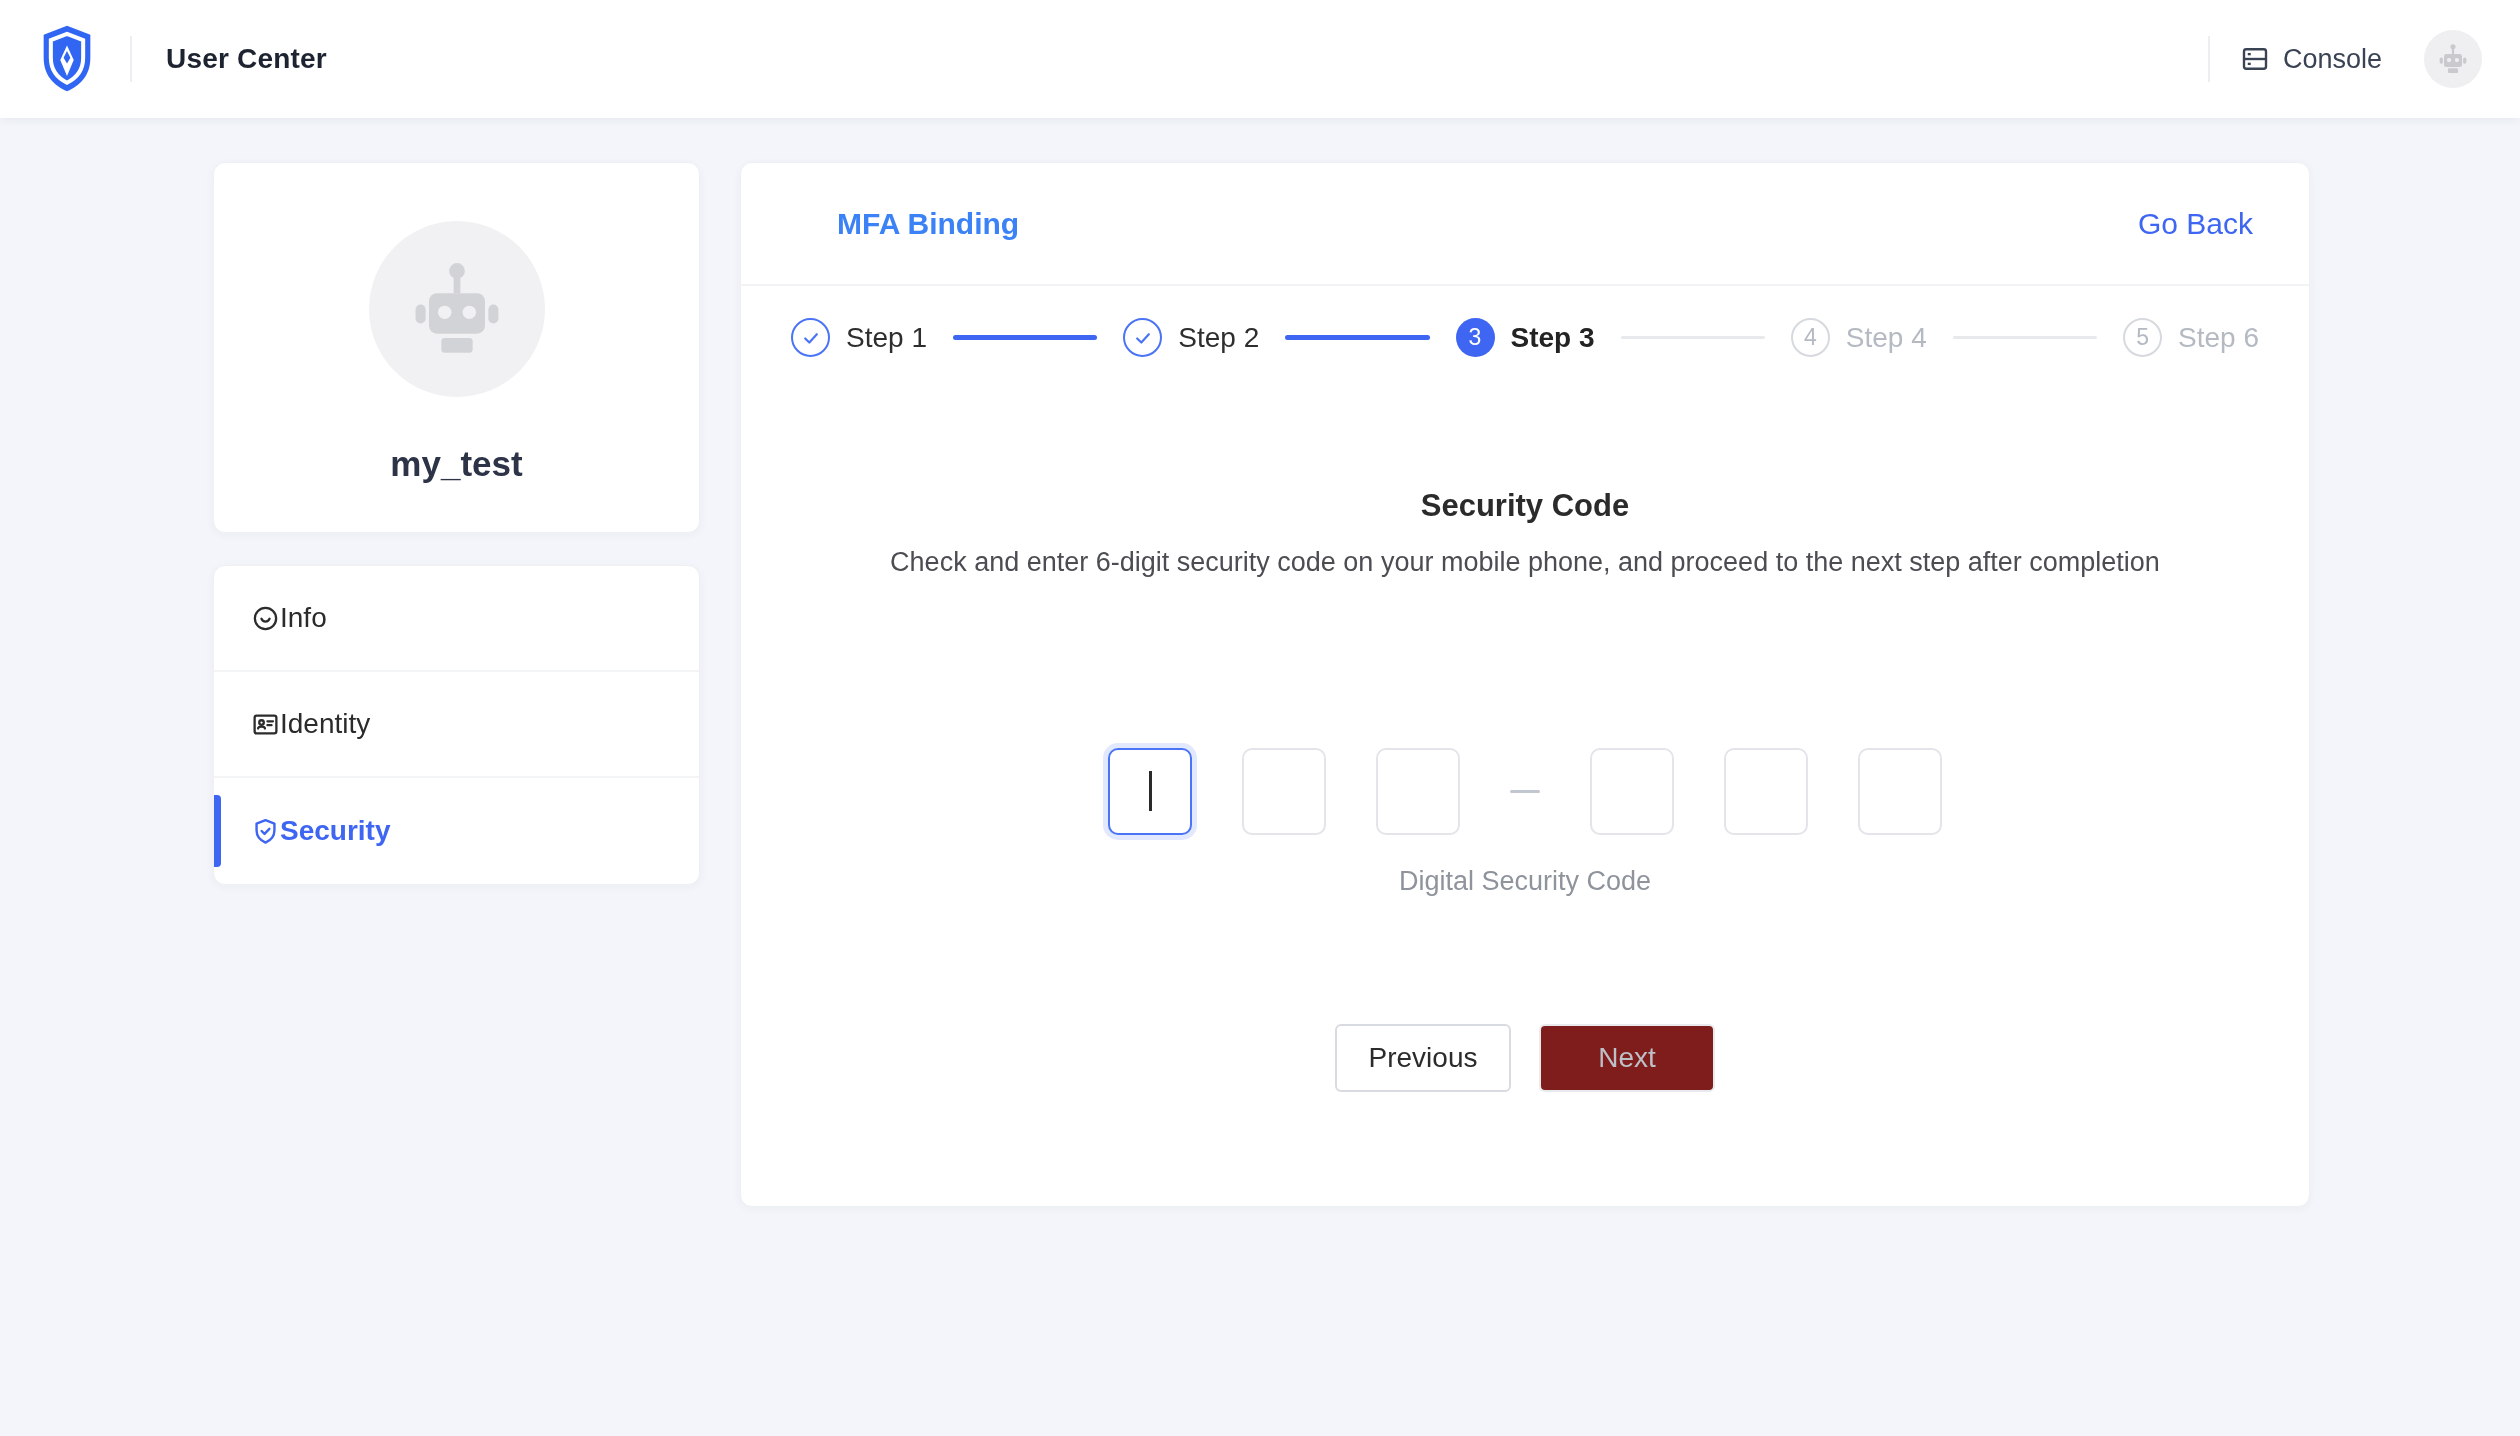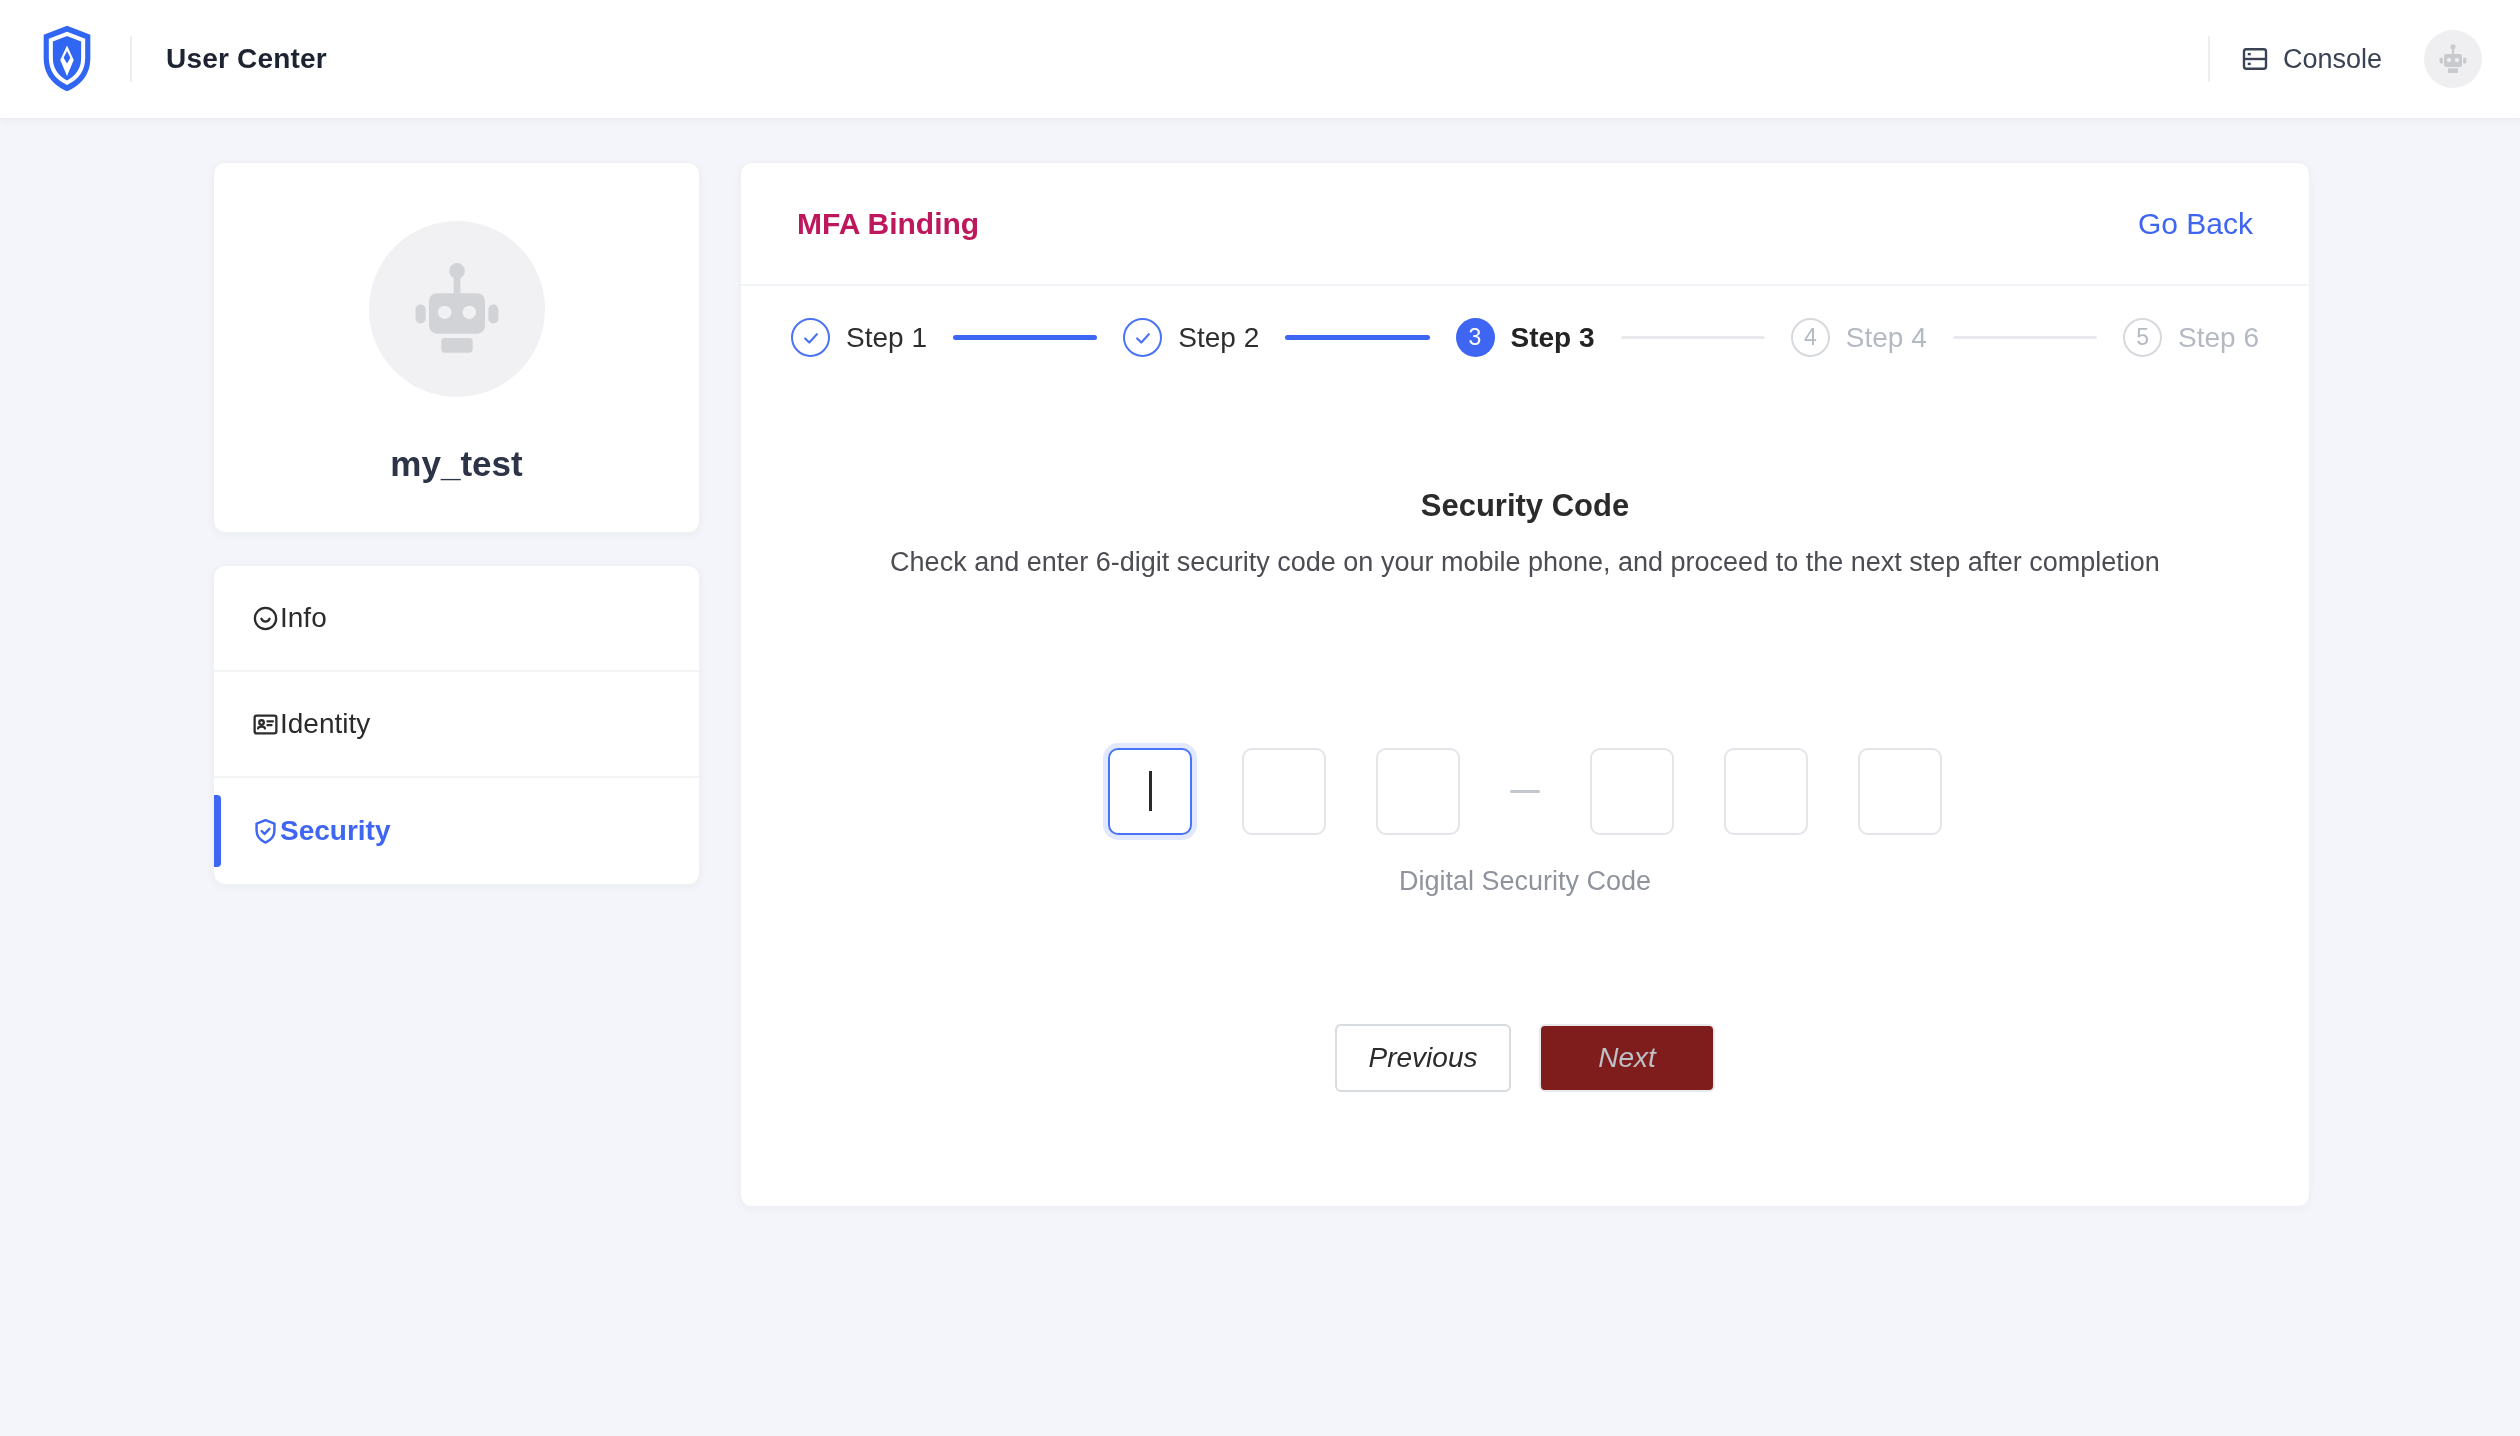--- a/index.html
+++ b/index.html
@@ -74,7 +74,7 @@
     display:flex; align-items:center; justify-content:space-between;
     padding:0 56px; border-bottom:2px solid #f1f3f6;
   }
-  .card-title { font-size:30px; font-weight:700; color:#be185d; }
+  .card-title { font-size:30px; font-weight:700; color:#3b82f6;margin-left:40px; }
   .go-back { font-size:30px; color:#3e66f2; cursor:pointer; text-decoration:none; }
 
   

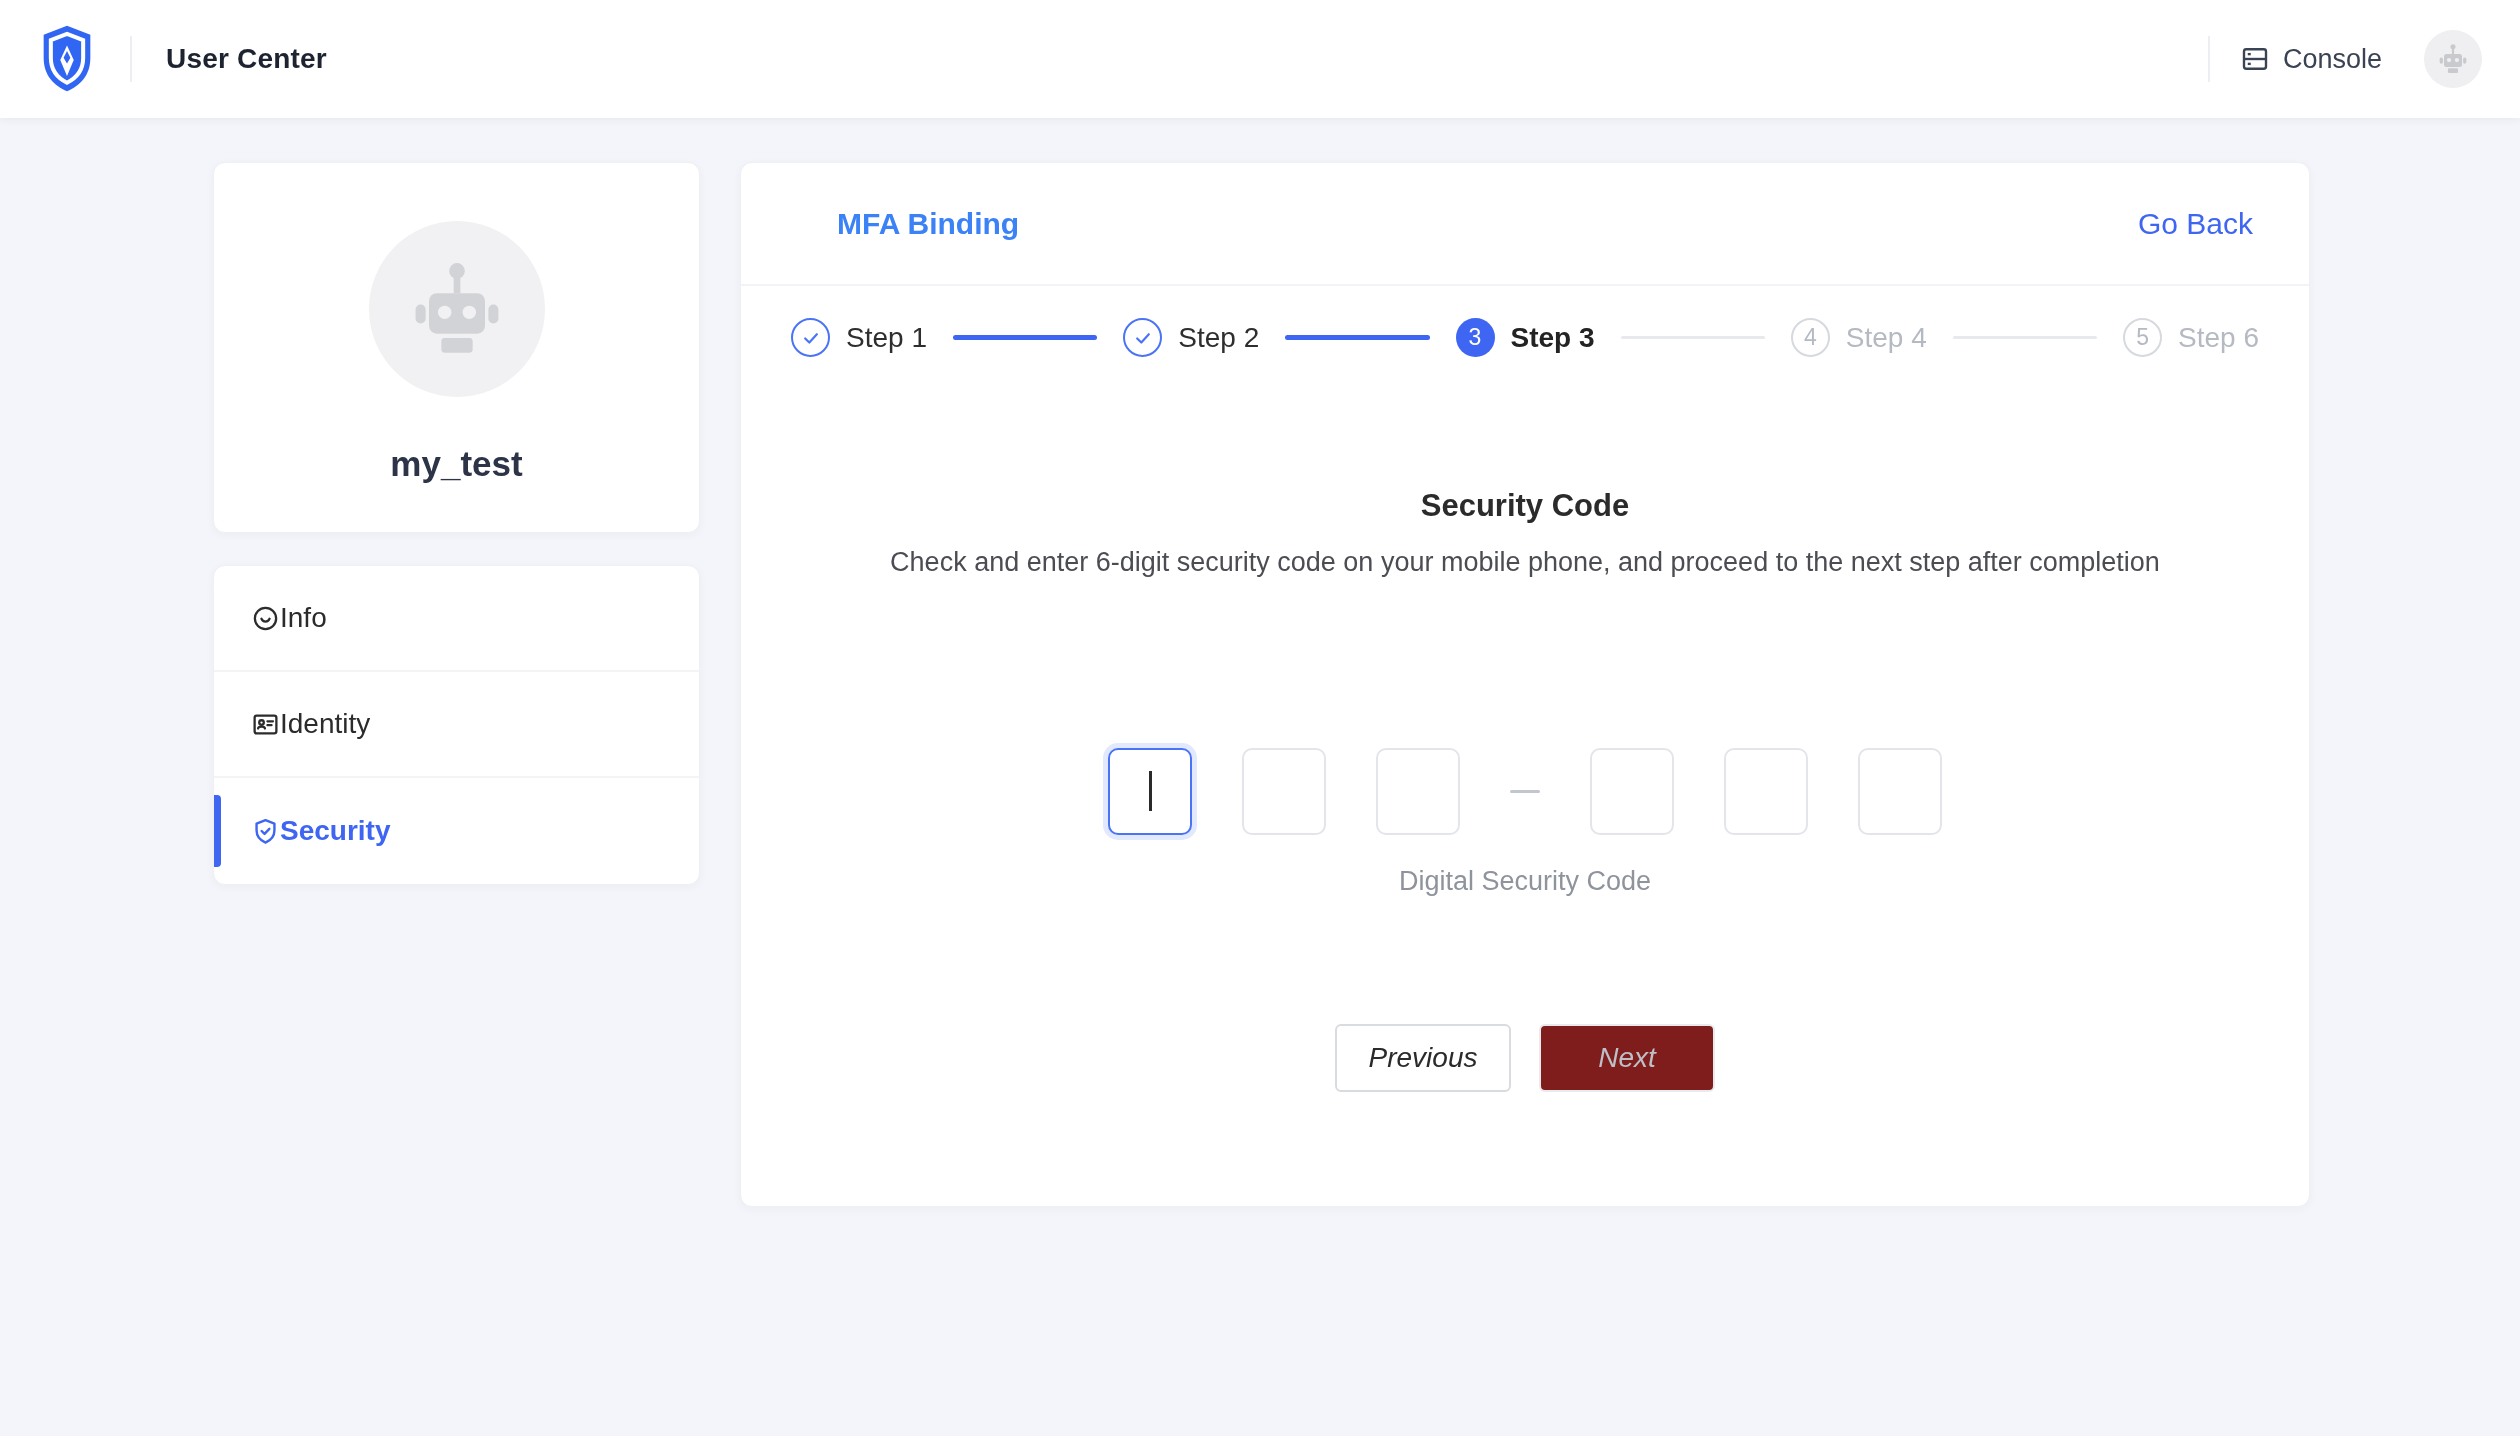--- a/index.html
+++ b/index.html
@@ -118,7 +118,7 @@
   .code-label { text-align:center; margin-top:31px; font-size:27px; color:#8e939c; }
 
   
-  .btn-row { display:flex; justify-content:center; gap:28px; margin-top:127px;font-style:italic; }
+  .btn-row { display:flex; justify-content:center; gap:28px; margin-top:127px; }
   .btn {
     width:176px; height:68px; border-radius:6px;
     font-size:28px; font-family:"Liberation Sans", sans-serif;

